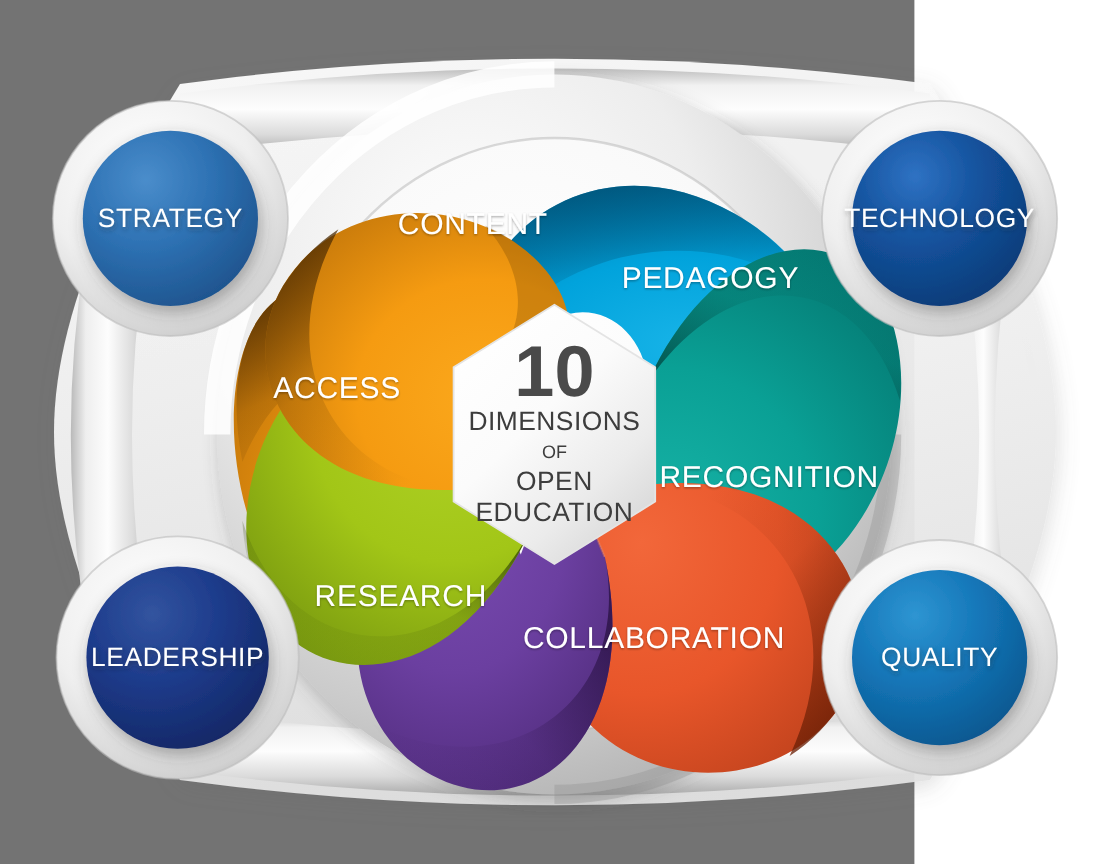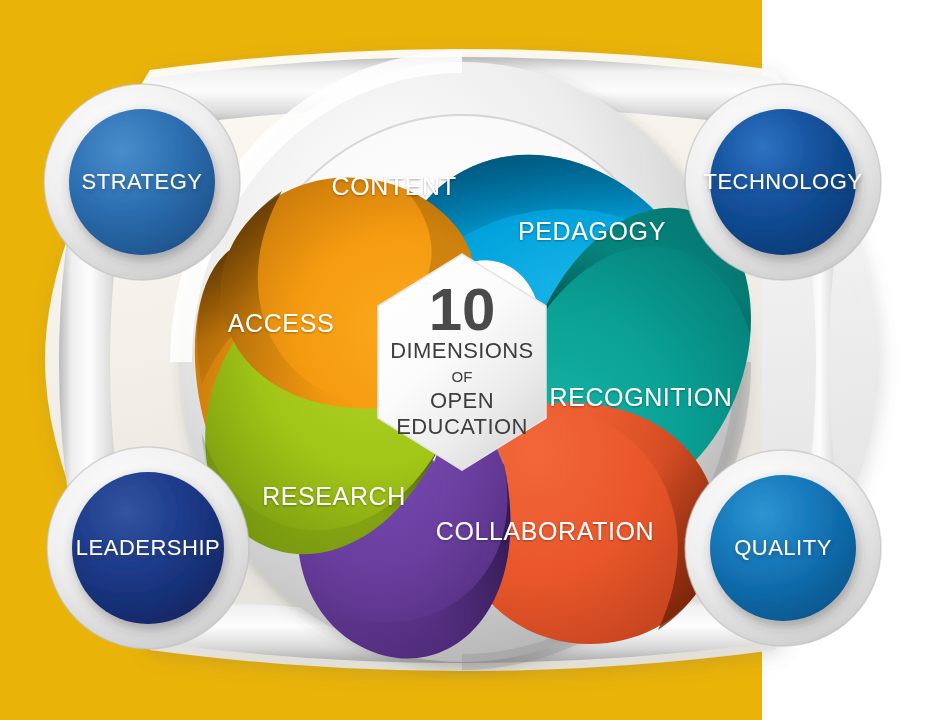--- a/index.html
+++ b/index.html
@@ -17,7 +17,7 @@
     position: relative;
     width: 762px;
     height: 720px;
-    background: #eab308;
+    background: #737373;
   }
   svg#diagram {
     position: absolute;

